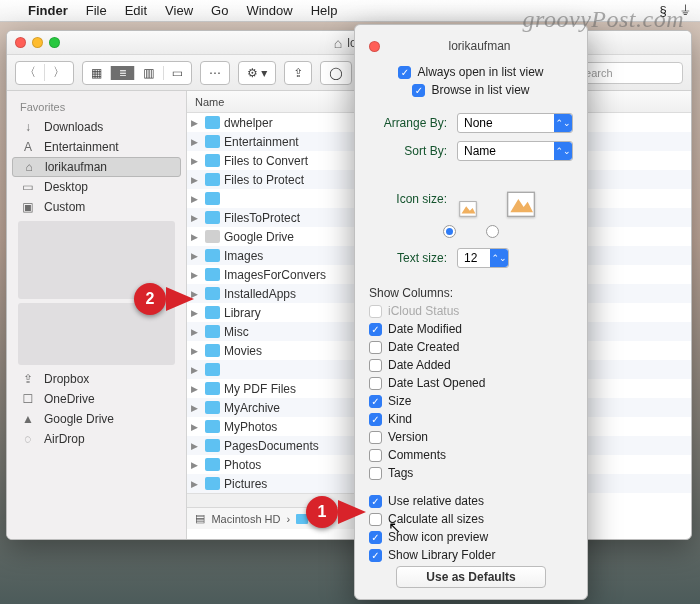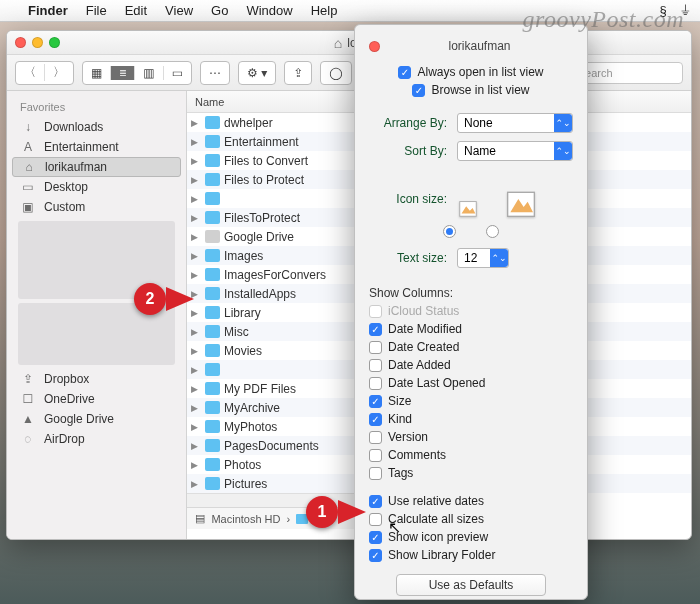--- a/index.html
+++ b/index.html
@@ -66,7 +66,7 @@
   .iconrow { display:flex; gap:26px; justify-content:center; align-items:flex-end; padding-top:8px;}
   .iconrow .ic-sm{width:22px;height:22px;} .iconrow .ic-lg{width:32px;height:32px;}
   .iconrow svg{filter:drop-shadow(0 1px 1px rgba(0,0,0,.2));}
-  .defaults-btn { display:block; margin:10px auto 0 auto; width:150px; height:22px; background:linear-gradient(#fff,#f2f2f2); border:1px solid #bcbcbc; border-radius:4px; font-size:12px; text-align:center; line-height:20px; color:#333;}
+  .defaults-btn { display:block; margin:2px auto 0 auto; width:150px; height:22px; background:linear-gradient(#fff,#f2f2f2); border:1px solid #bcbcbc; border-radius:4px; font-size:12px; text-align:center; line-height:20px; color:#333;font-weight:bold;}
   
   .callout { position:absolute; z-index:30; display:flex; align-items:center;}
   .callout .bubble { width:32px; height:32px; background:#d8232a; border-radius:50%; color:#fff; font-weight:700; font-size:16px; display:flex; align-items:center; justify-content:center; box-shadow:0 2px 5px rgba(0,0,0,.4);}

